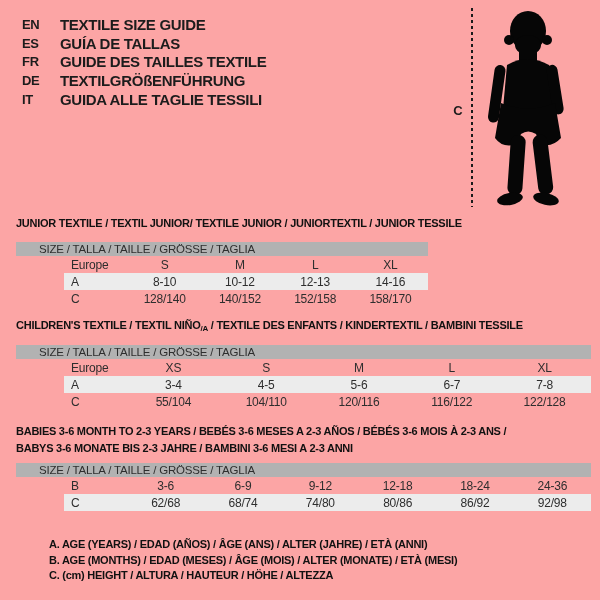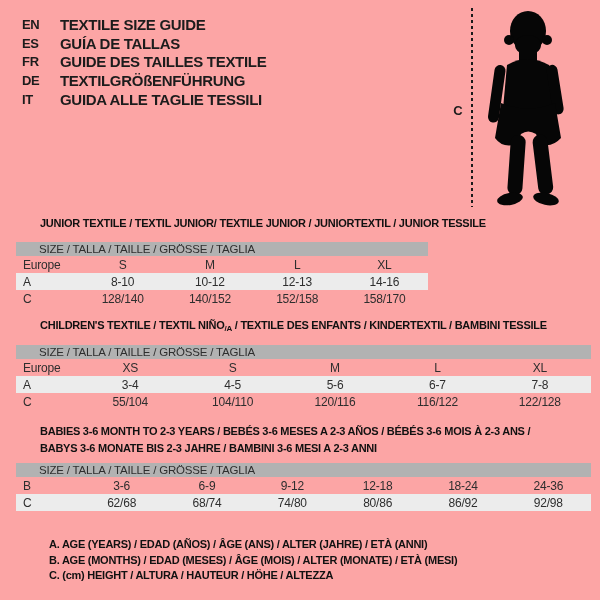--- a/index.html
+++ b/index.html
@@ -21,7 +21,7 @@
 
   
   .sec-title{position:absolute;left:16px;font-weight:bold;font-size:11px;
-             letter-spacing:-0.25px;white-space:nowrap;color:#111;margin-left:24px;}
+             letter-spacing:-0.25px;white-space:nowrap;color:#111;}
   .sub{font-size:8px;vertical-align:-2px;}
 
   

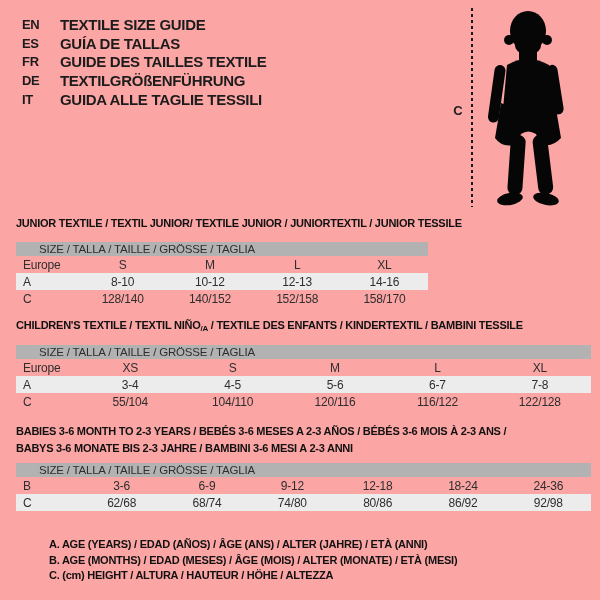--- a/index.html
+++ b/index.html
@@ -29,7 +29,7 @@
   .tbl-bar{height:14px;line-height:14px;background:#b2b2b2;color:#2e2e2e;
            font-size:11.5px;padding-left:23px;letter-spacing:-0.2px;white-space:nowrap;}
   .row{display:flex;height:17px;align-items:center;font-size:12px;color:#2e2e2e;
-       letter-spacing:-0.2px;}
+       letter-spacing:-0.2px;margin-left:48px;}
   .row.stripe{background:#ececec;}
   .cell-label{width:56px;padding-left:7px;}
   .cell{flex:1;text-align:center;}

